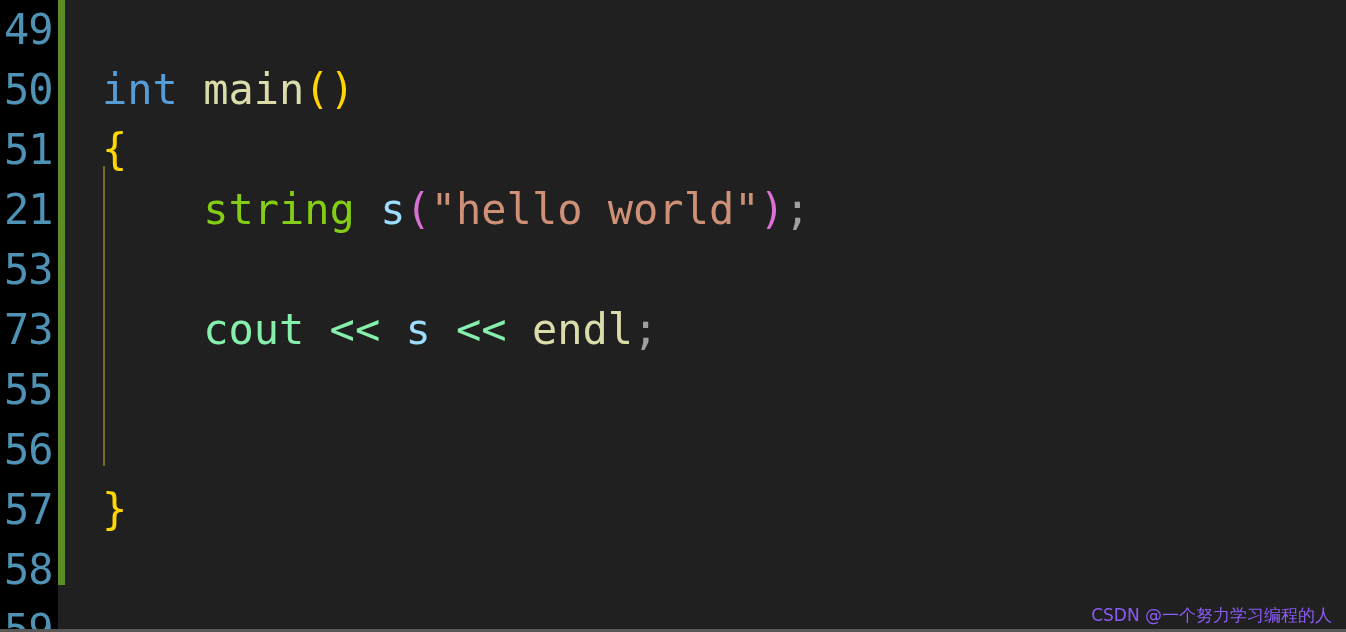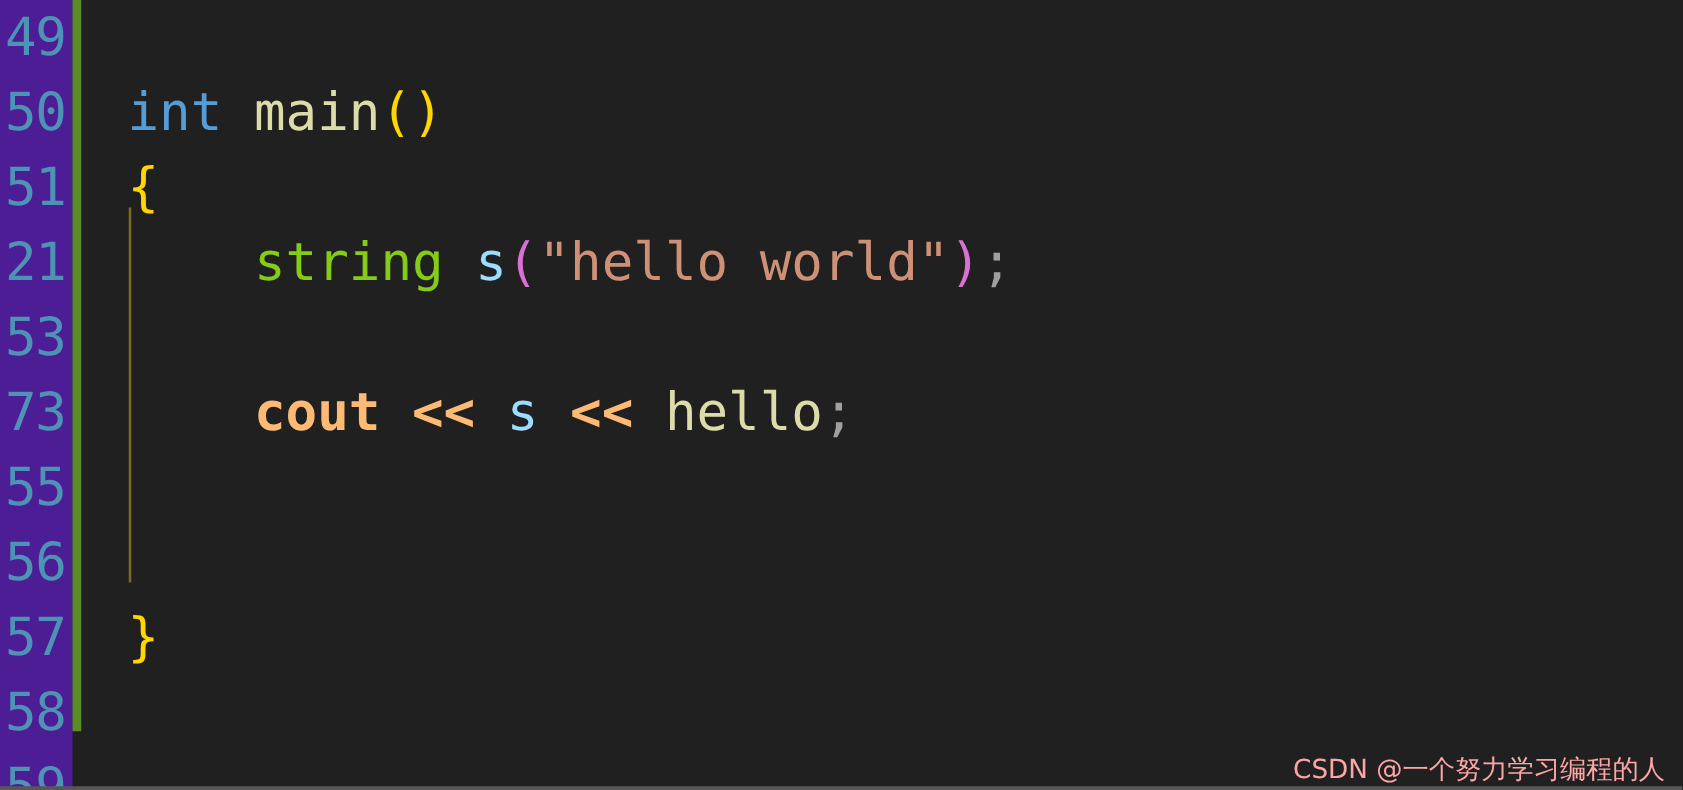--- a/index.html
+++ b/index.html
@@ -29,7 +29,7 @@
     top: 0;
     width: 58px;
     height: 632px;
-    background: #4c1d95;
+    background: #000000;
     z-index: 3;
   }
   .lineno {

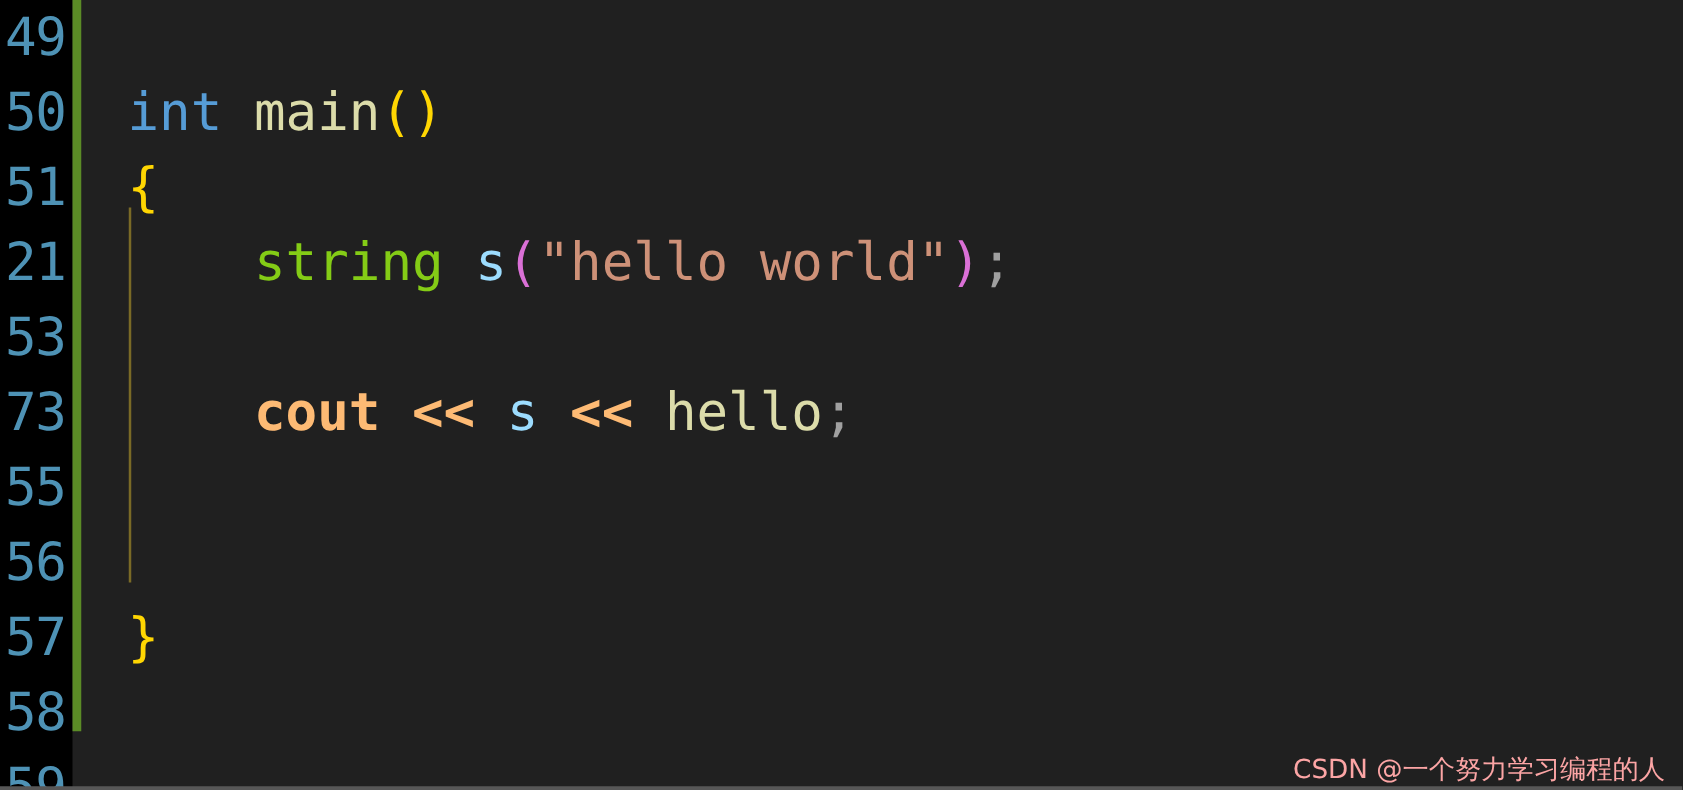--- a/index.html
+++ b/index.html
@@ -88,7 +88,7 @@
   .t-type     { color: #84cc16; }  
   .t-var      { color: #9cdcfe; }  
   .t-string   { color: #ce9178; }  
-  .t-plain    { color: #fdba74; font-weight: bold; }  
+  .t-plain    { color: #86efac; }  
   .t-const    { color: #dcdcaa; }  
   .t-ctrl     { color: #c586c0; }  
   .t-num      { color: #b5cea8; }  

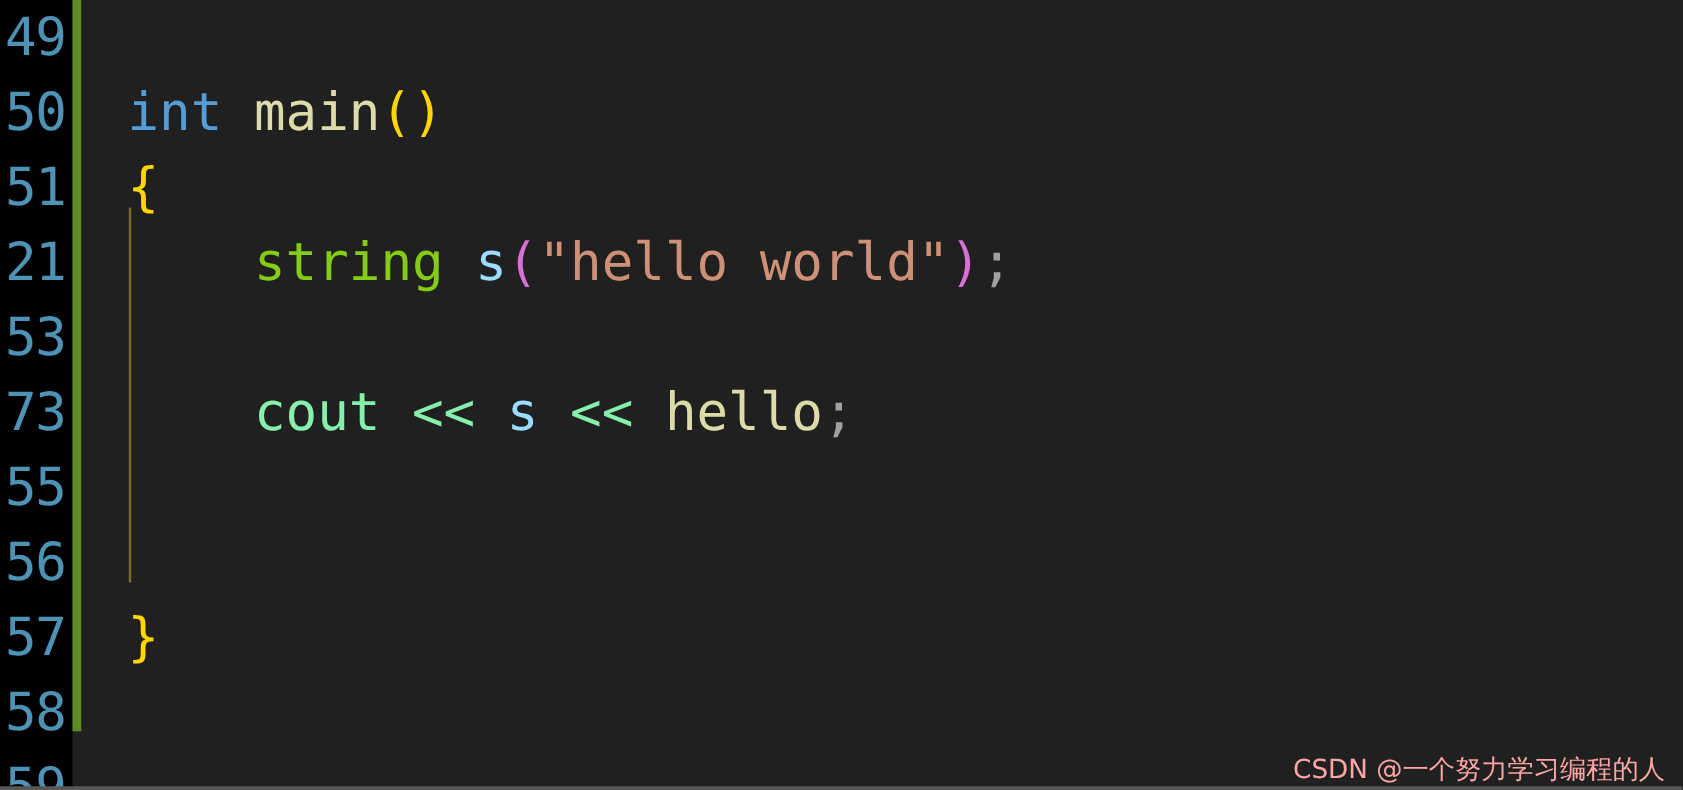--- a/index.html
+++ b/index.html
@@ -151,7 +151,7 @@
 
   <div class="code-line" style="top:240px"></div>
 
-  <div class="code-line" style="top:300px"><span class="t-plain">    </span><span class="t-plain">cout</span><span class="t-plain"> &lt;&lt; </span><span class="t-var">s</span><span class="t-plain"> &lt;&lt; </span><span class="t-const">hello</span><span class="t-punct">;</span></div>
+  <div class="code-line" style="top:300px"><span class="t-plain">    </span><span class="t-plain">cout</span><span class="t-plain"> &lt;&lt; </span><span class="t-var">s</span><span class="t-plain"> &lt;&lt; </span><span class="t-const">endl</span><span class="t-punct">;</span></div>
 
   <div class="code-line" style="top:360px"></div>
 

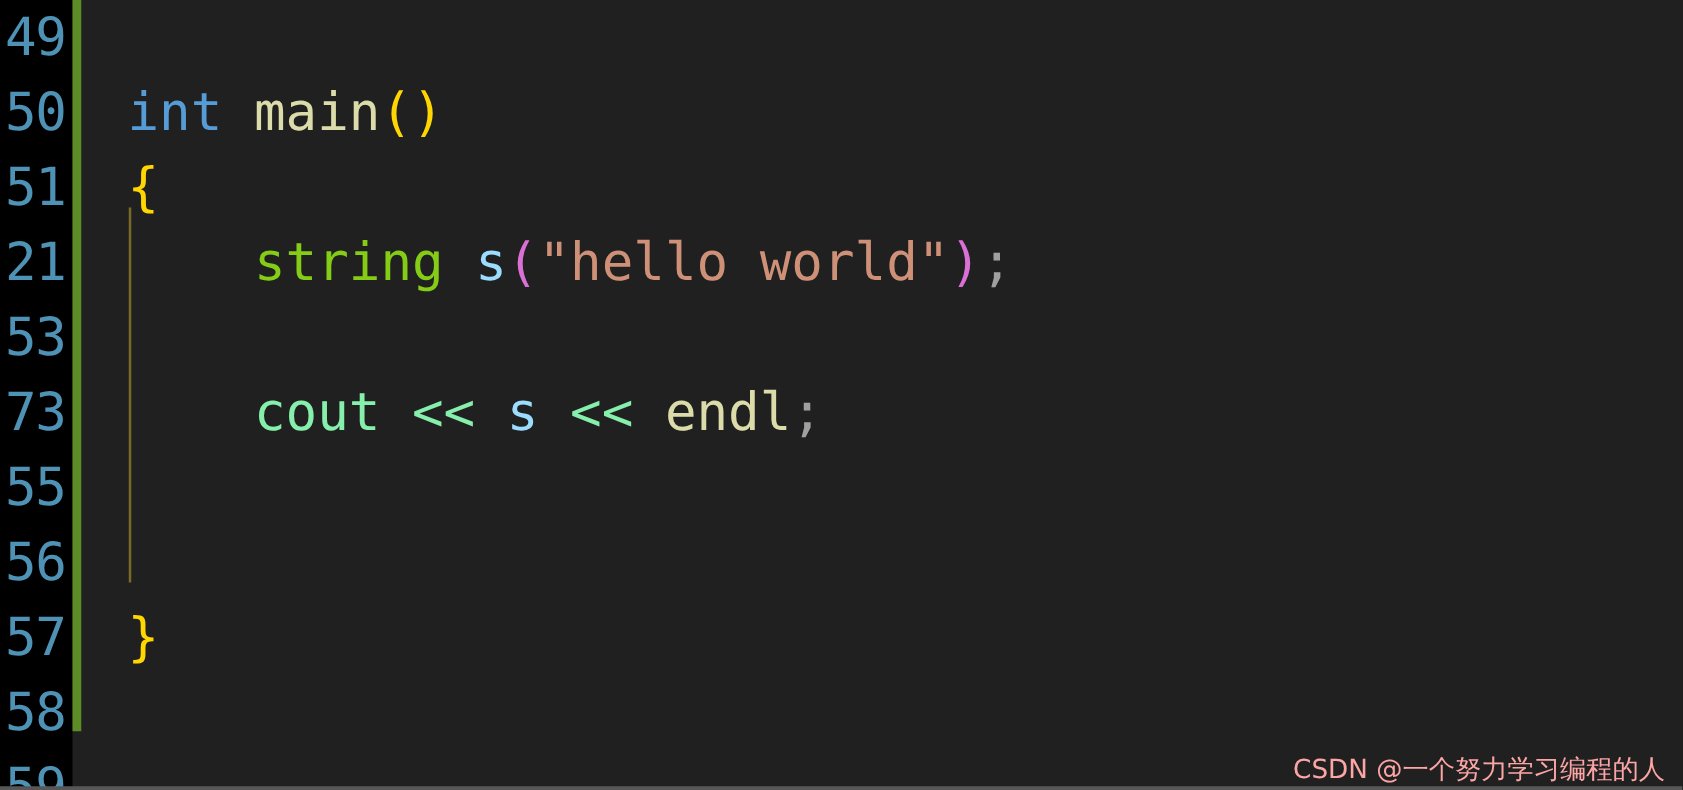--- a/index.html
+++ b/index.html
@@ -99,9 +99,9 @@
     position: absolute;
     right: 14px;
     bottom: 4px;
-    color: #fca5a5;
+    color: #8b5cf6;
     font-family: "DejaVu Sans", sans-serif;
-    font-size: 21px;
+    font-size: 17px;
     line-height: 26px;
     white-space: nowrap;
     z-index: 9;

